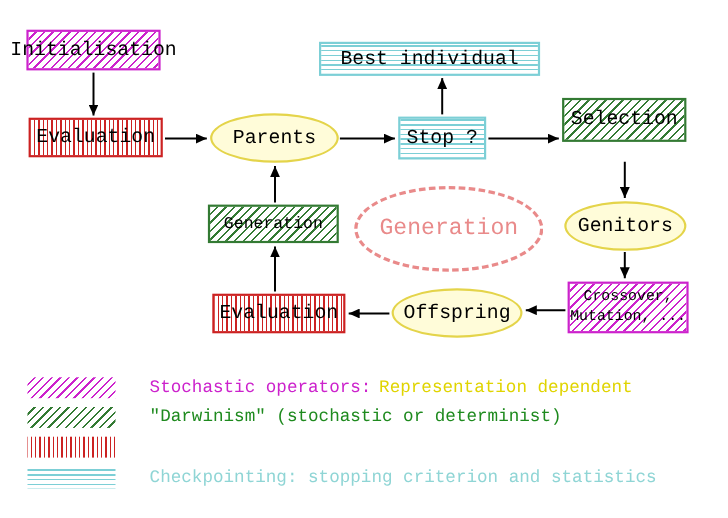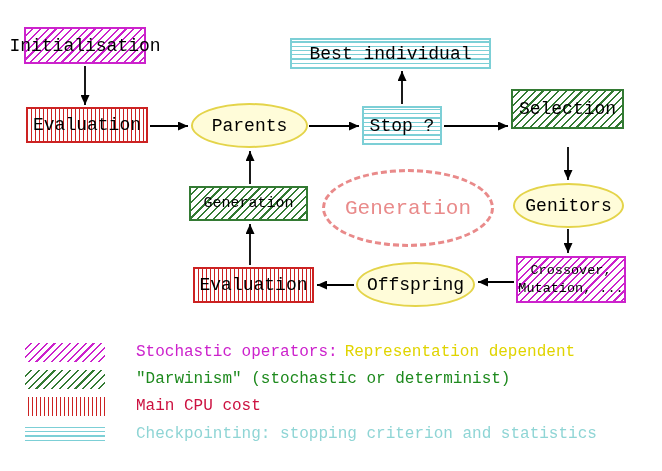--- a/index.html
+++ b/index.html
@@ -136,7 +136,6 @@
 
   <div class="legend-row" style="top:396px">
     <span class="swatch stripes-red"></span>
-    <span class="legend-text red-text">Main CPU cost</span>
   </div>
 
   <div class="legend-row" style="top:424px">

